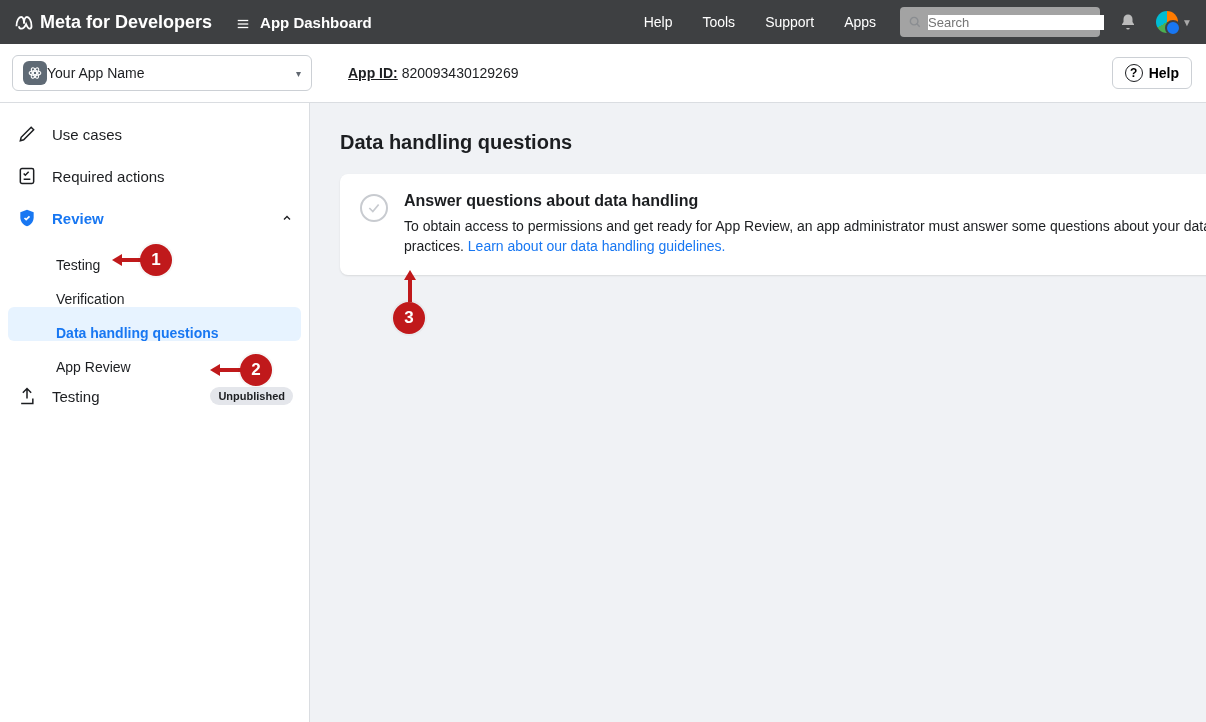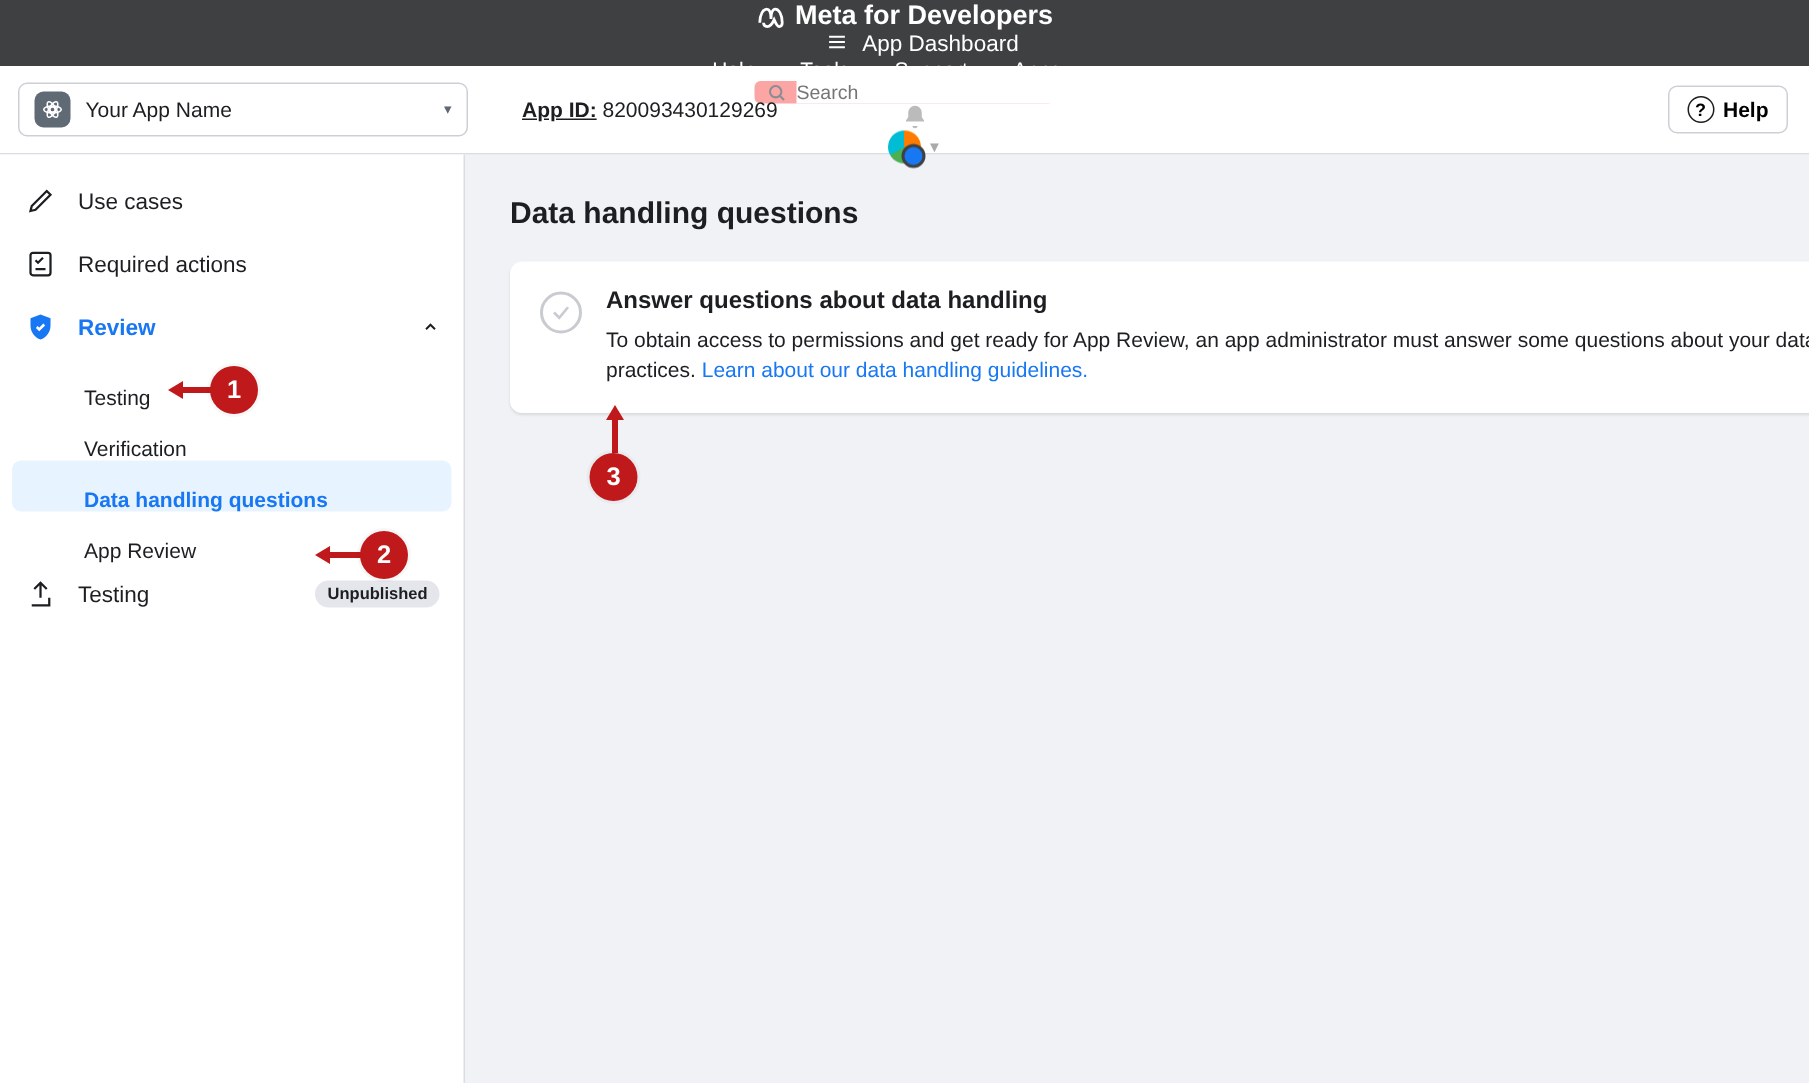--- a/index.html
+++ b/index.html
@@ -6,7 +6,7 @@
   html, body { height: 100%; font-family: Helvetica, Arial, sans-serif; font-size: 14px; color: #1c1e21; background: #f0f2f5; overflow: hidden; }
 
   
-  .topbar { height: 44px; background: #3e4042; color: #fff; display: flex; align-items: center; padding: 0 14px; flex-direction: column; }
+  .topbar { height: 44px; background: #3e4042; color: #fff; display: flex; align-items: center; padding: 0 14px; }
   .brand { display: flex; align-items: center; gap: 6px; font-size: 18px; font-weight: 600; white-space: nowrap; }
   .brand-icon svg { display:block; }
   .topbar .dash-link { margin-left: 24px; display:flex; align-items:flex-start; gap:10px; font-size:15px; font-weight:400; }

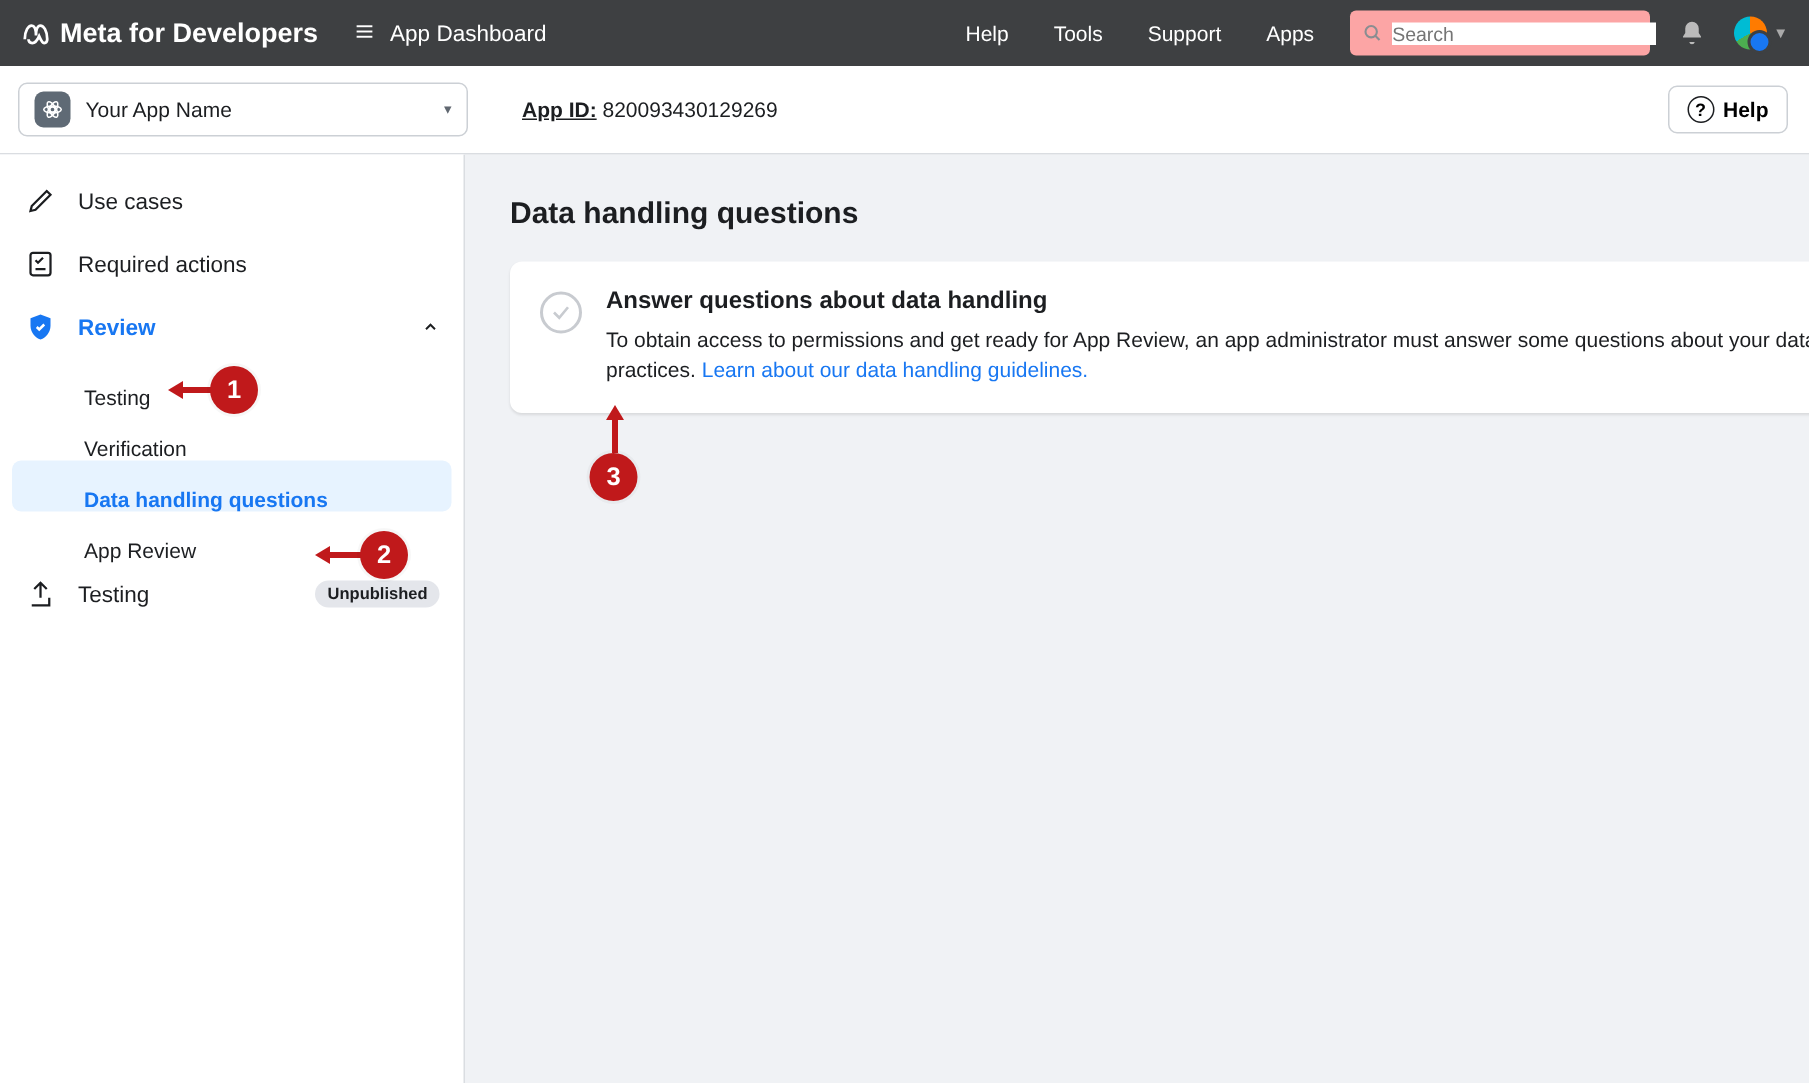--- a/index.html
+++ b/index.html
@@ -9,7 +9,7 @@
   .topbar { height: 44px; background: #3e4042; color: #fff; display: flex; align-items: center; padding: 0 14px; }
   .brand { display: flex; align-items: center; gap: 6px; font-size: 18px; font-weight: 600; white-space: nowrap; }
   .brand-icon svg { display:block; }
-  .topbar .dash-link { margin-left: 24px; display:flex; align-items:flex-start; gap:10px; font-size:15px; font-weight:400; }
+  .topbar .dash-link { margin-left: 24px; display:flex; align-items:flex-end; gap:10px; font-size:15px; font-weight:700; }
   .topbar .spacer { flex: 1; }
   .nav-links { display: flex; gap: 30px; margin-right: 24px; font-size:14px; }
   .nav-links > div { cursor: pointer; }

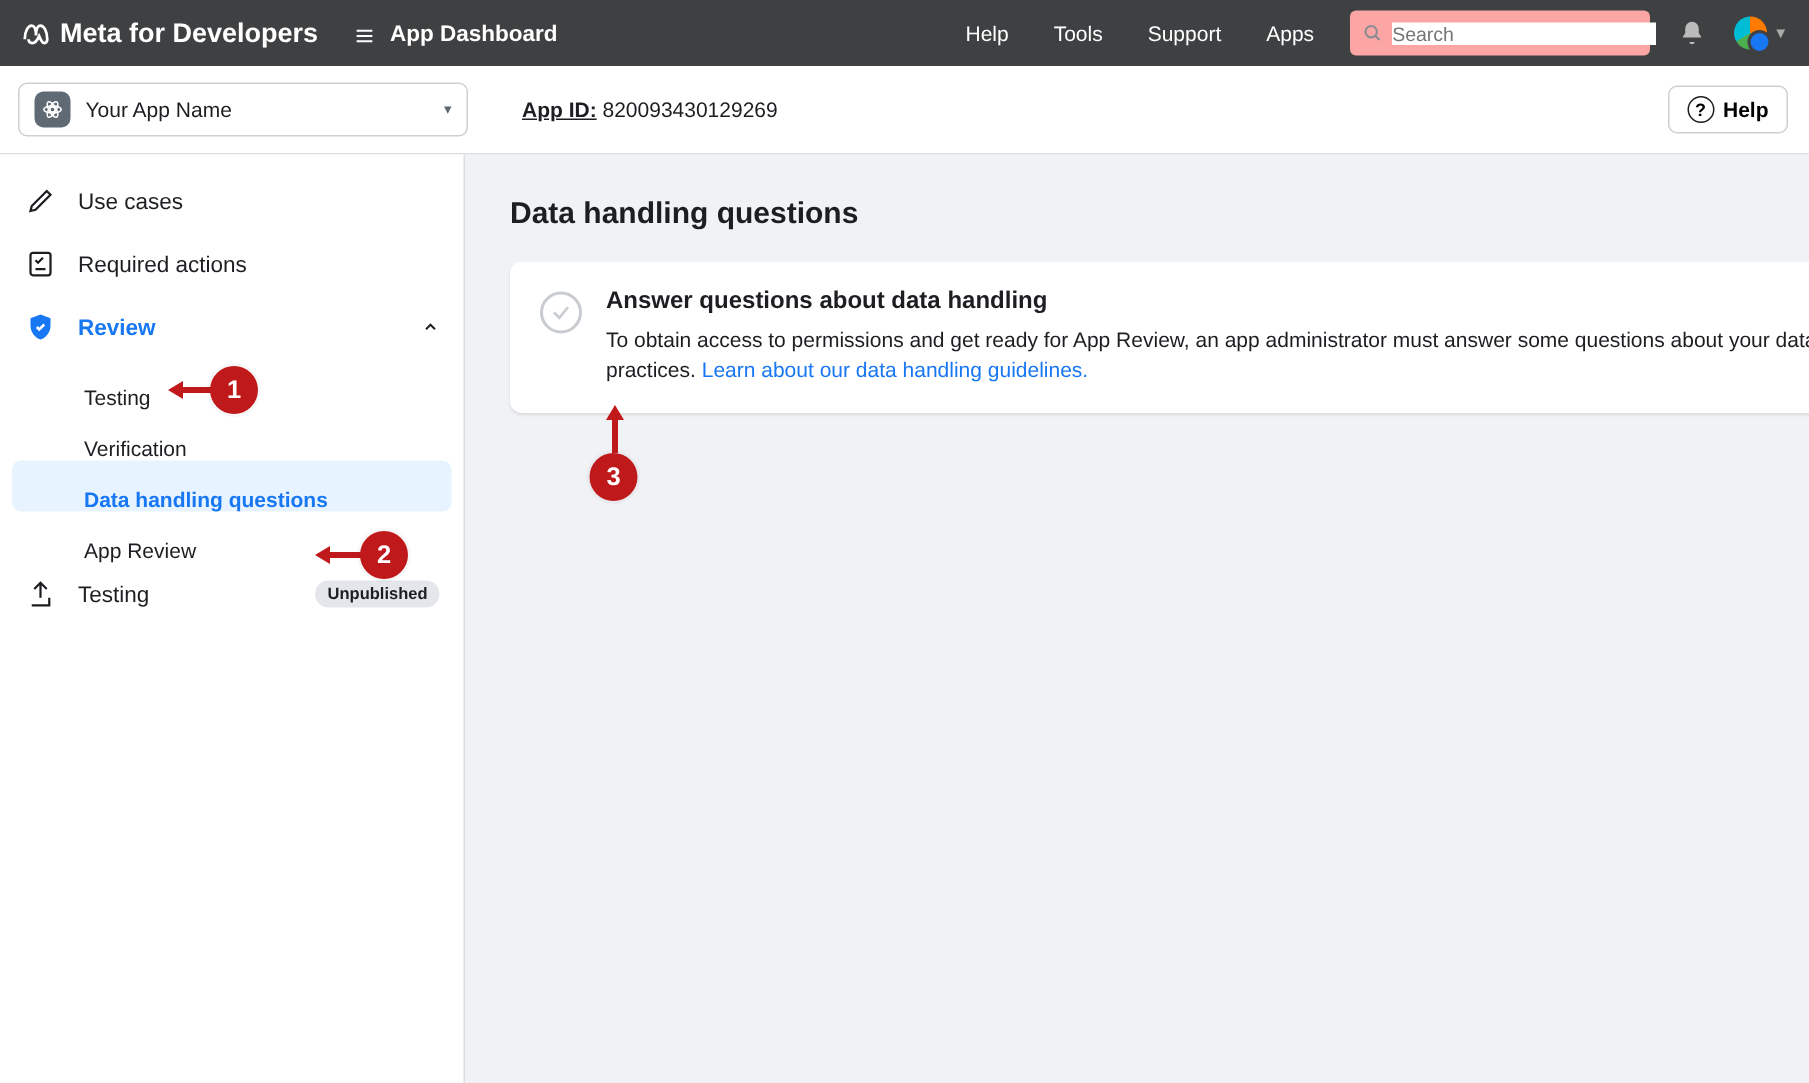--- a/index.html
+++ b/index.html
@@ -13,7 +13,7 @@
   .topbar .spacer { flex: 1; }
   .nav-links { display: flex; gap: 30px; margin-right: 24px; font-size:14px; }
   .nav-links > div { cursor: pointer; }
-  .search-box { width: 200px; height: 30px; background: #fca5a5; border-radius: 4px; display: flex; align-items: center; padding: 0 8px; gap:6px; }
+  .search-box { width: 200px; height: 30px; background: #a3a3a3; border-radius: 4px; display: flex; align-items: center; padding: 0 8px; gap:6px; }
   .search-box input { border: none; outline: none; font-size: 13px; flex:1; color:#333; }
   .search-box .mag { color:#8a8d91; }
   .tb-icon { width: 28px; display:flex; justify-content:center; color:#bbb; margin-left:14px; cursor:pointer; }

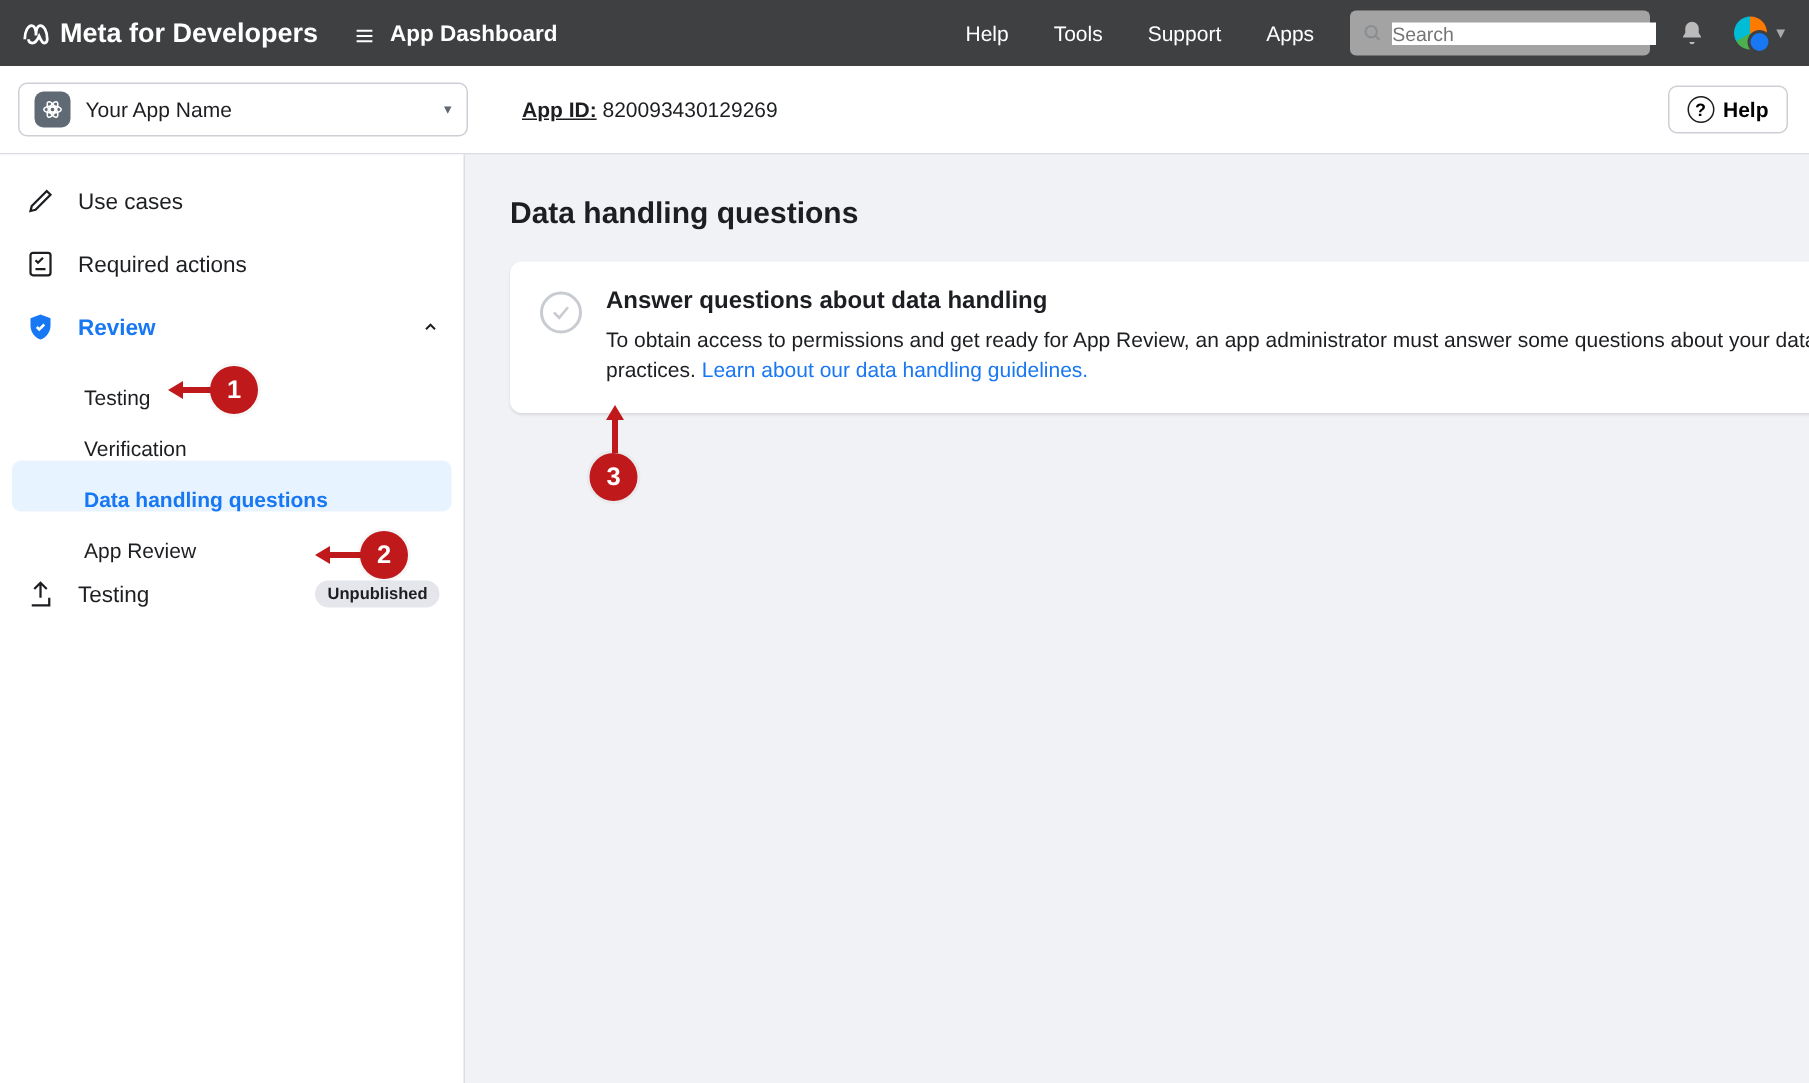--- a/index.html
+++ b/index.html
@@ -24,7 +24,7 @@
 
   
   .subheader { height: 59px; background:#fff; border-bottom:1px solid #dadde1; display:flex; align-items:center; }
-  .app-selector { width:300px; height:36px; margin:0 12px; border:1px solid #ccd0d5; border-radius:6px; display:flex; align-items:center; padding:0 10px; gap:10px; cursor:pointer; }
+  .app-selector { width:300px; height:36px; margin:0 12px; border:1px solid #ccd0d5; border-radius:6px; display:flex; align-items:center; padding:0 10px; gap:0; cursor:pointer; }
   .app-selector .app-badge { width:24px; height:24px; border-radius:6px; background:#5f6a75; display:flex; align-items:center; justify-content:center; color:#fff; }
   .app-selector .app-name { flex:1; font-size:14px; color:#1c1e21; }
   .app-selector .sel-caret { font-size:10px; color:#606770; }

